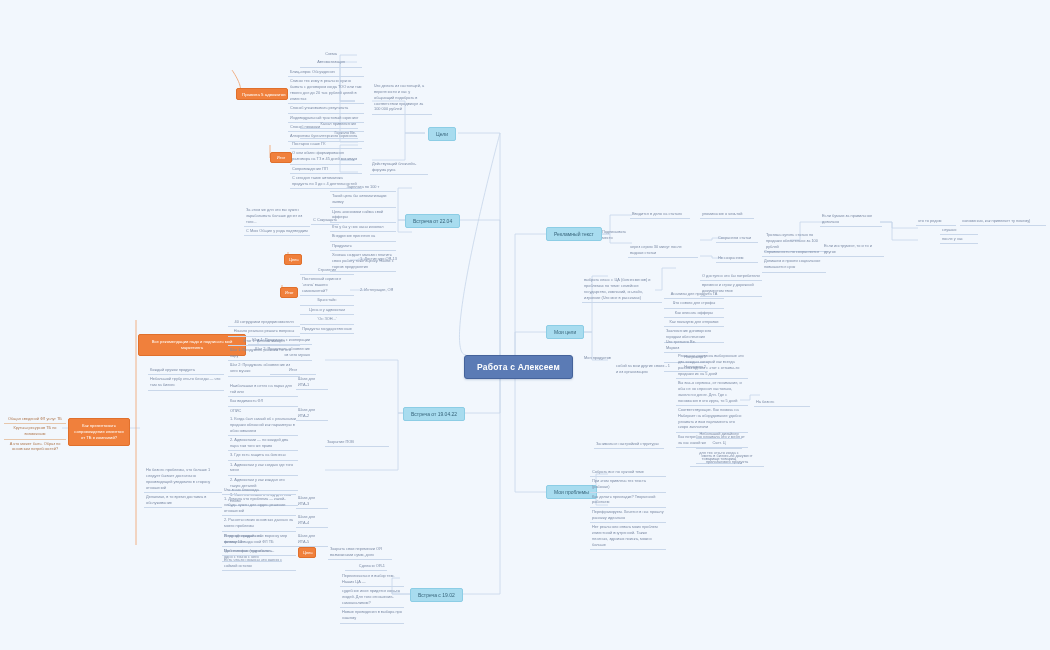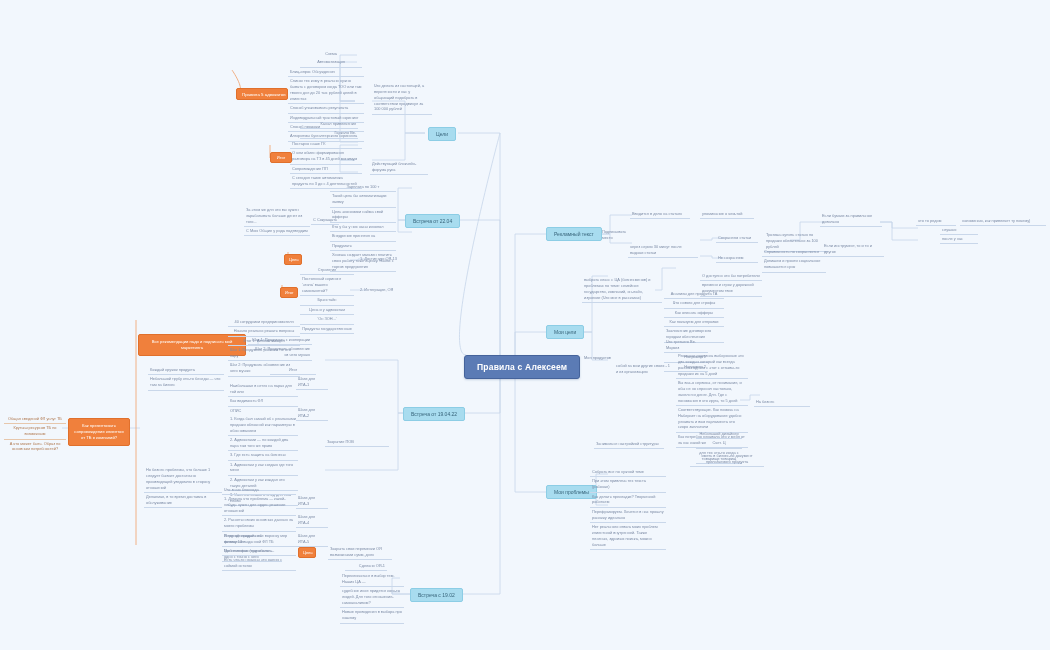--- a/index.html
+++ b/index.html
@@ -115,7 +115,7 @@
     </g>
   </svg>
 
-  <div class="node root" style="left:464px;top:355px;">Правила с Алексеем</div>
+  <div class="node root" style="left:464px;top:355px;">Работа с Алексеем</div>
 
   <div class="node blue" style="left:428px;top:127px;">Цели</div>
   <div class="node blue" style="left:405px;top:214px;">Встреча от 22.04</div>

